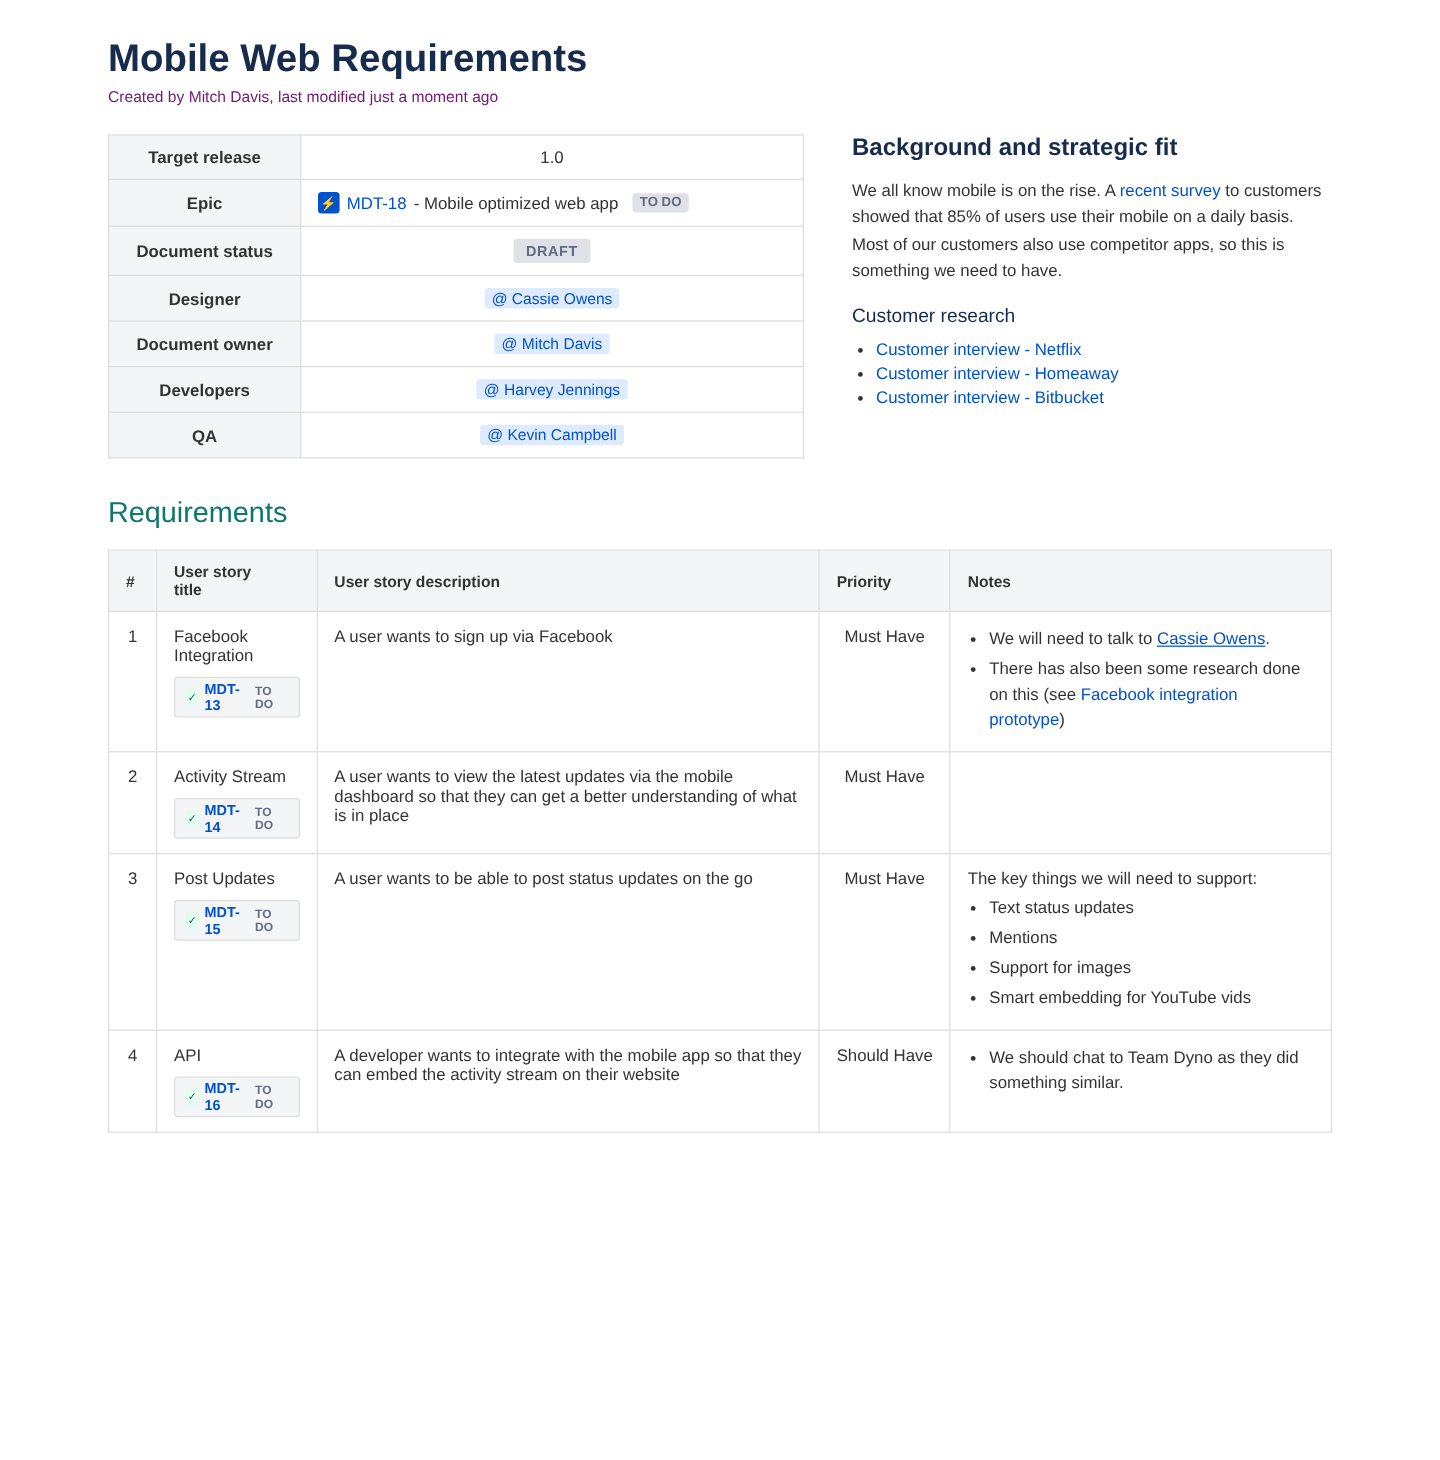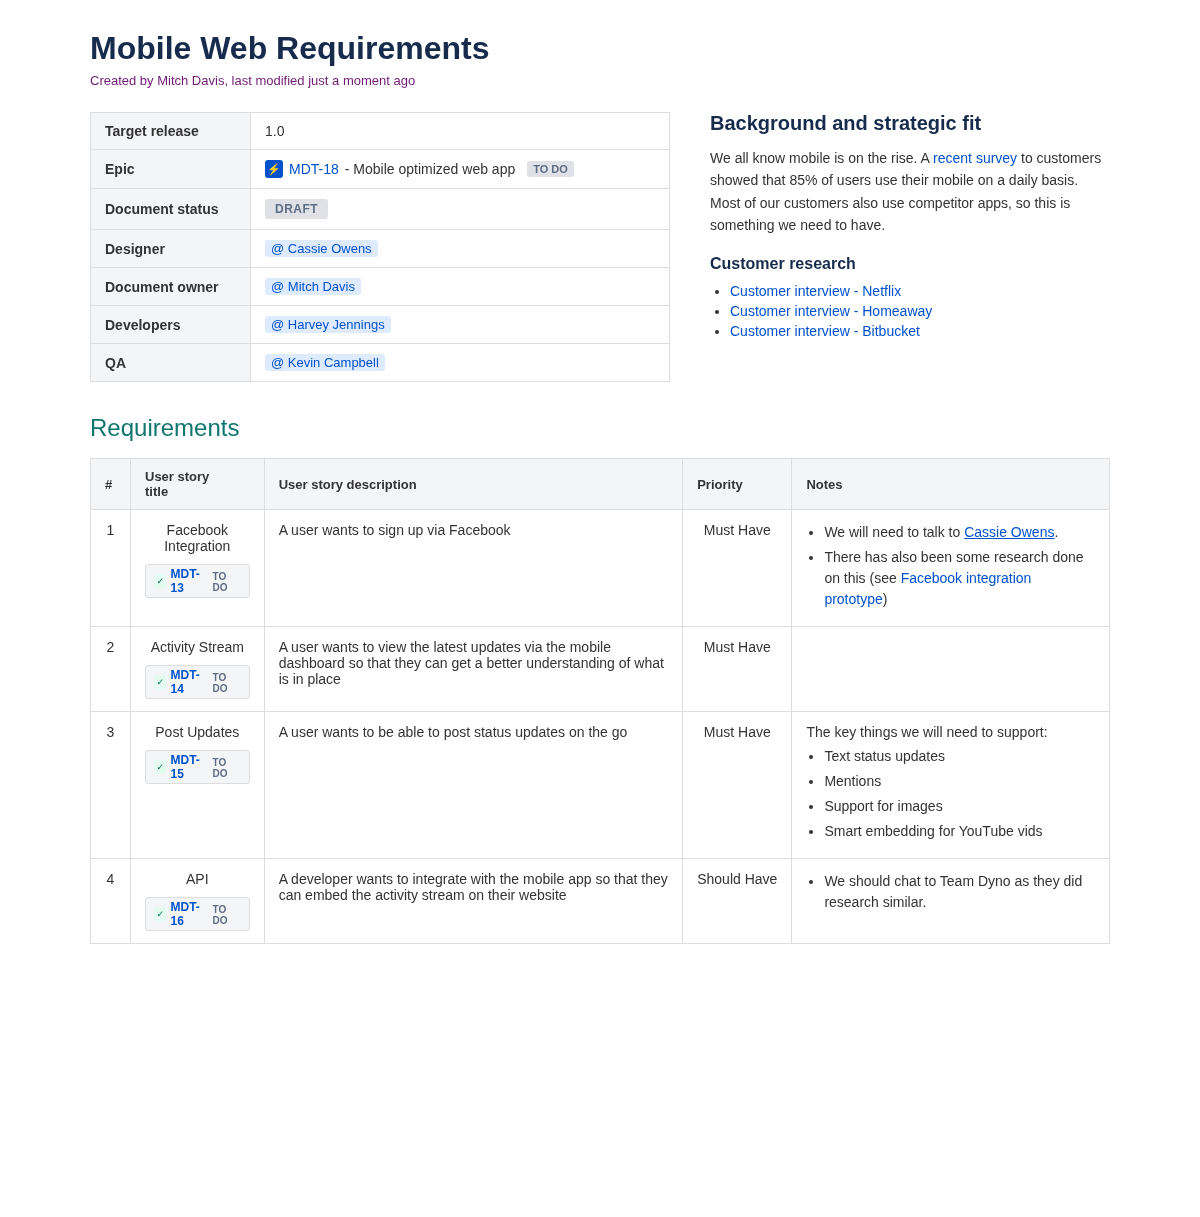--- a/index.html
+++ b/index.html
@@ -38,6 +38,7 @@
       padding: 10px 14px;
       border: 1px solid #ddd;
       vertical-align: middle;
+      text-align: center;
     }
     .meta-table td:first-child {
       font-weight: 700;

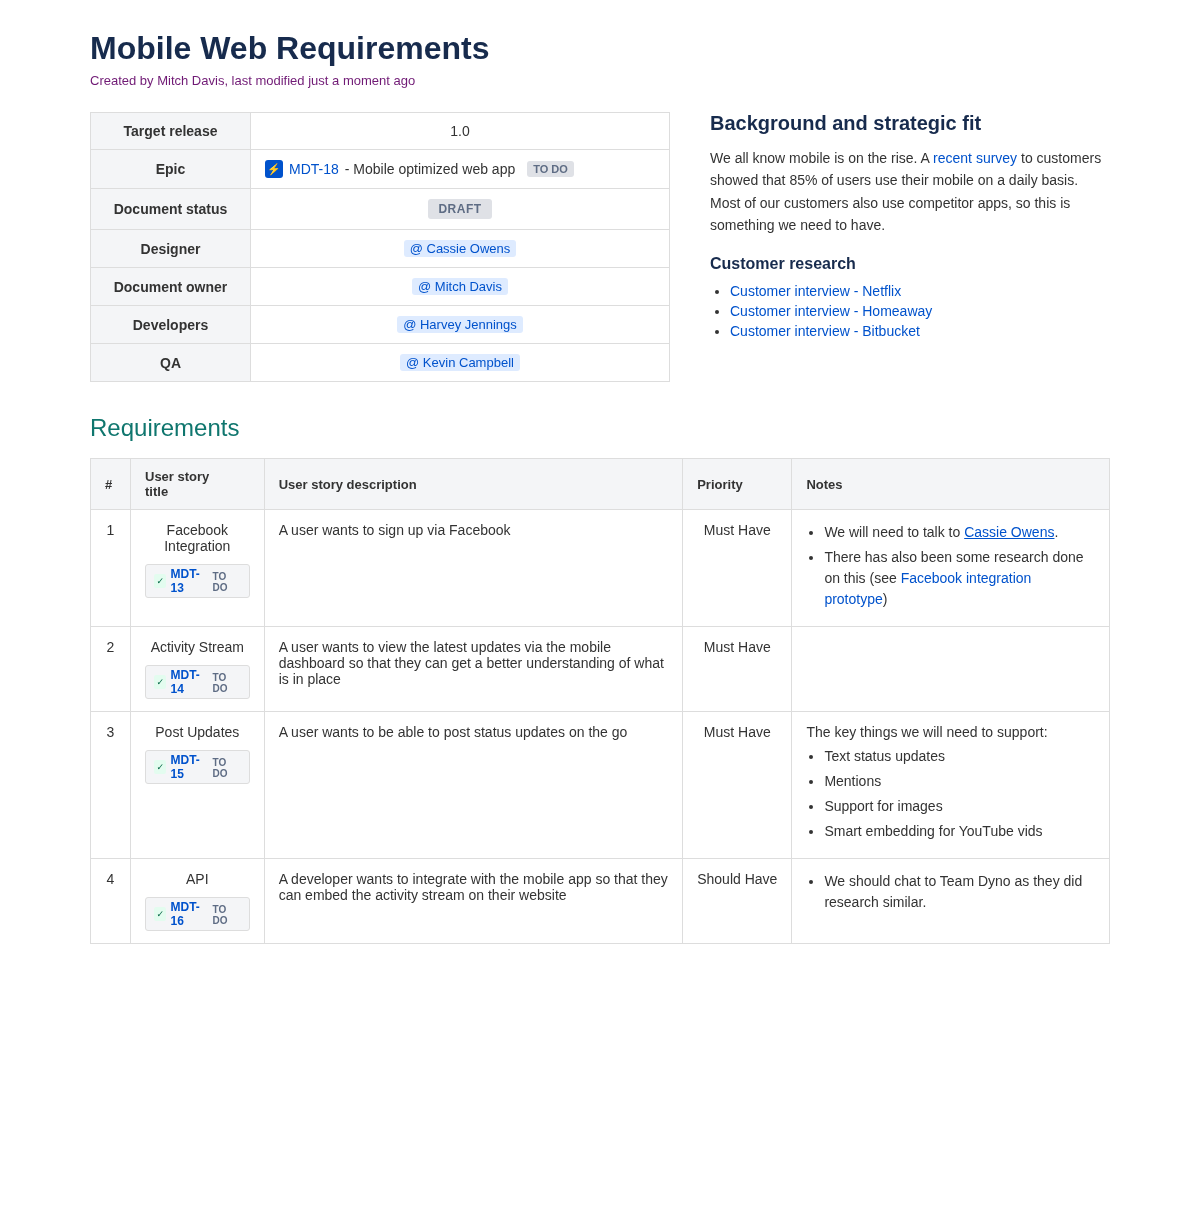--- a/index.html
+++ b/index.html
@@ -57,7 +57,7 @@
     }
     .right-panel h3 {
       font-size: 16px;
-      font-weight: 700;
+      font-weight: 400;
       margin-top: 18px;
       margin-bottom: 10px;
       color: #172b4d;

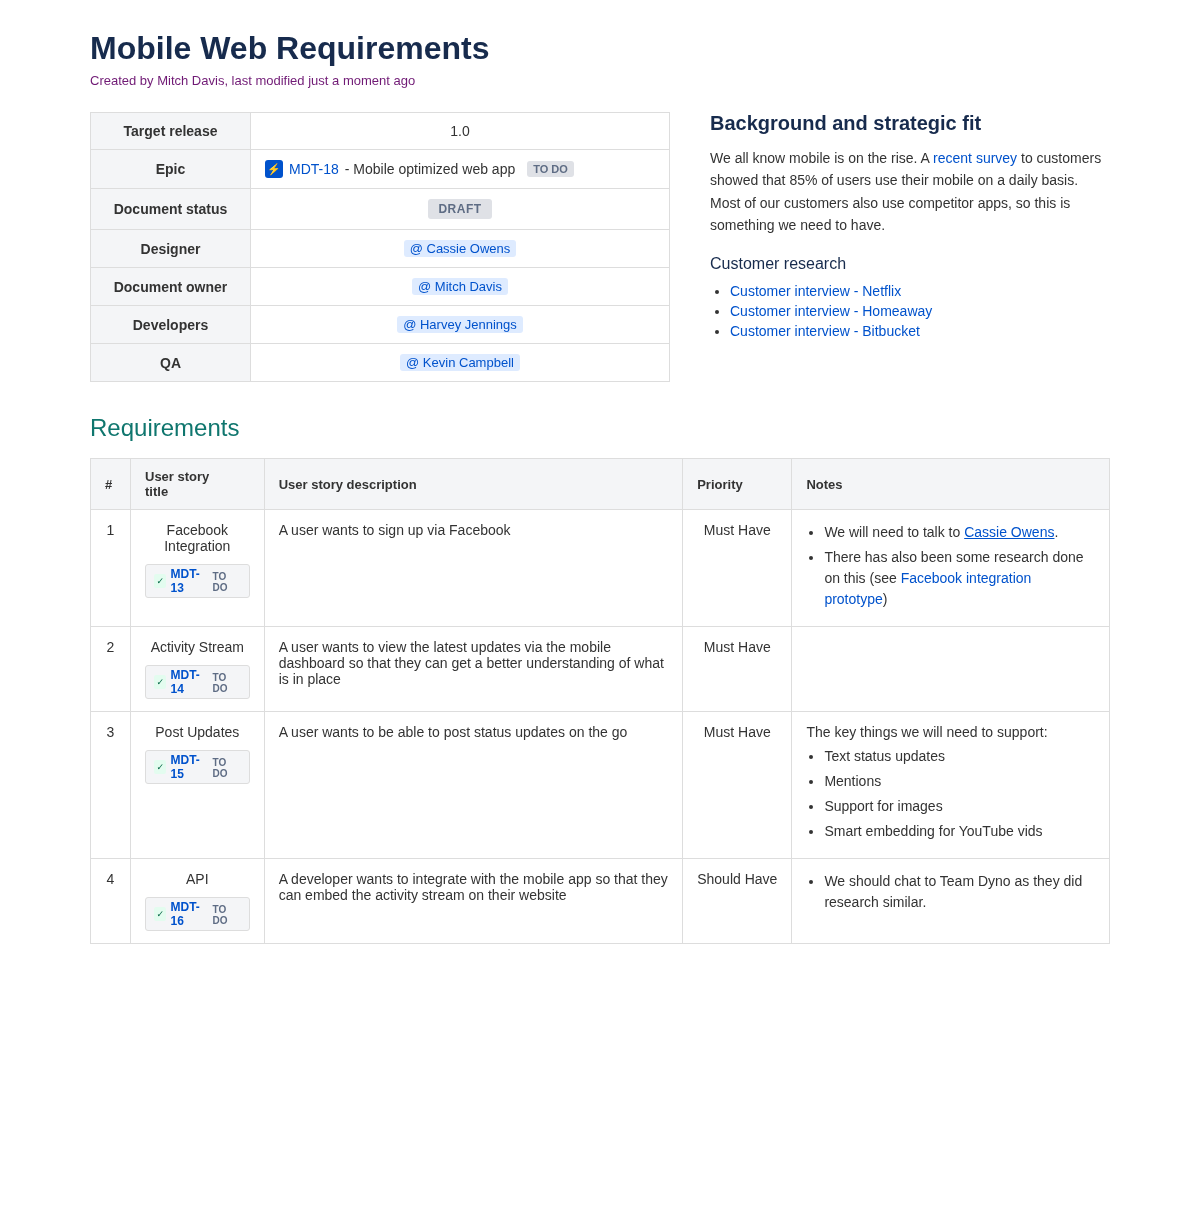--- a/index.html
+++ b/index.html
@@ -156,7 +156,6 @@
       font-size: 14px;
       color: #333;
       margin-bottom: 6px;
-      text-align: center;
     }
     .ticket-badge {
       display: inline-flex;

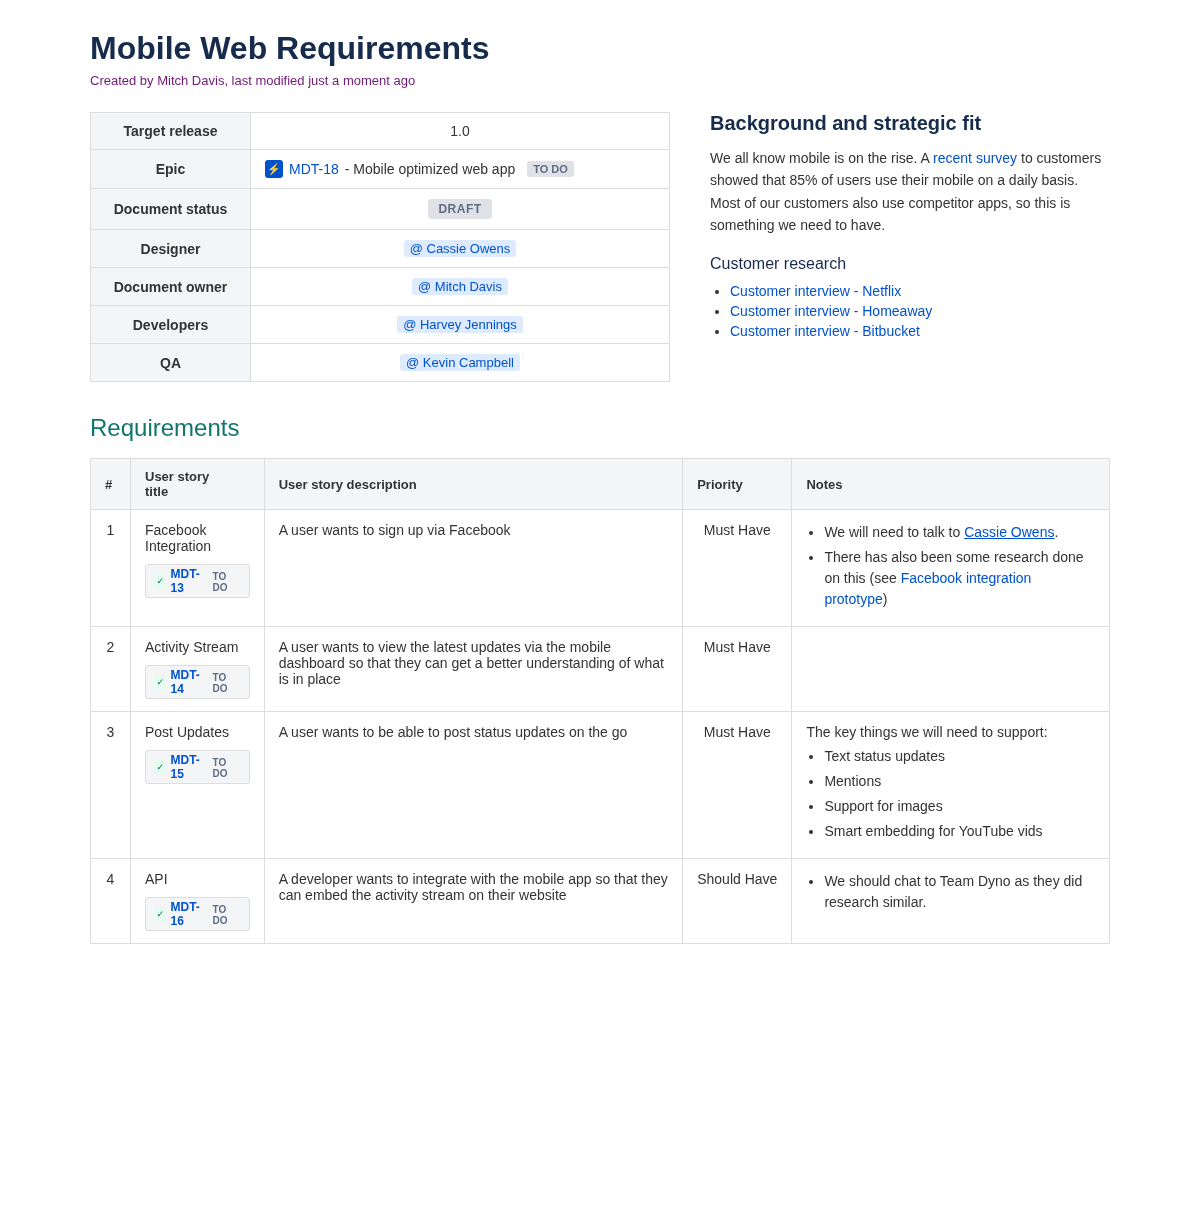--- a/index.html
+++ b/index.html
@@ -368,7 +368,7 @@
       <td class="priority-cell">Should Have</td>
       <td>
         <ul class="notes-list">
-          <li>We should chat to Team Dyno as they did research similar.</li>
+          <li>We should chat to Team Dyno as they did something similar.</li>
         </ul>
       </td>
     </tr>

